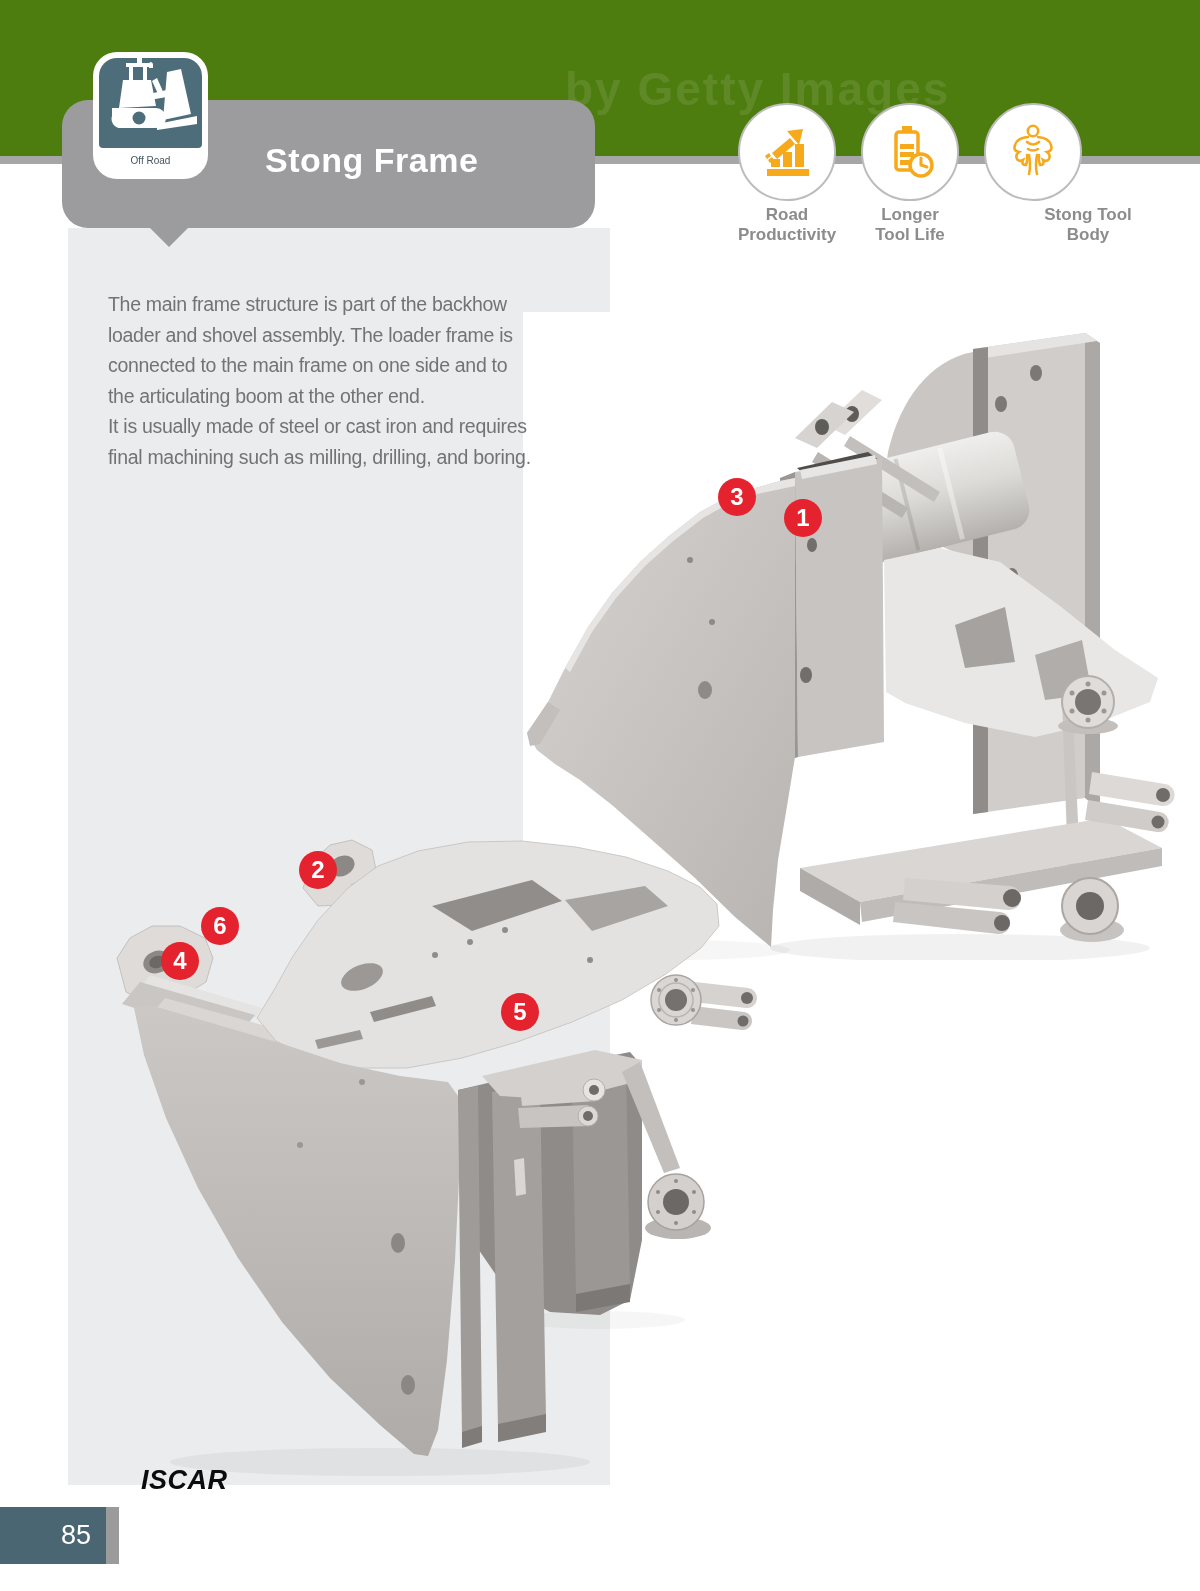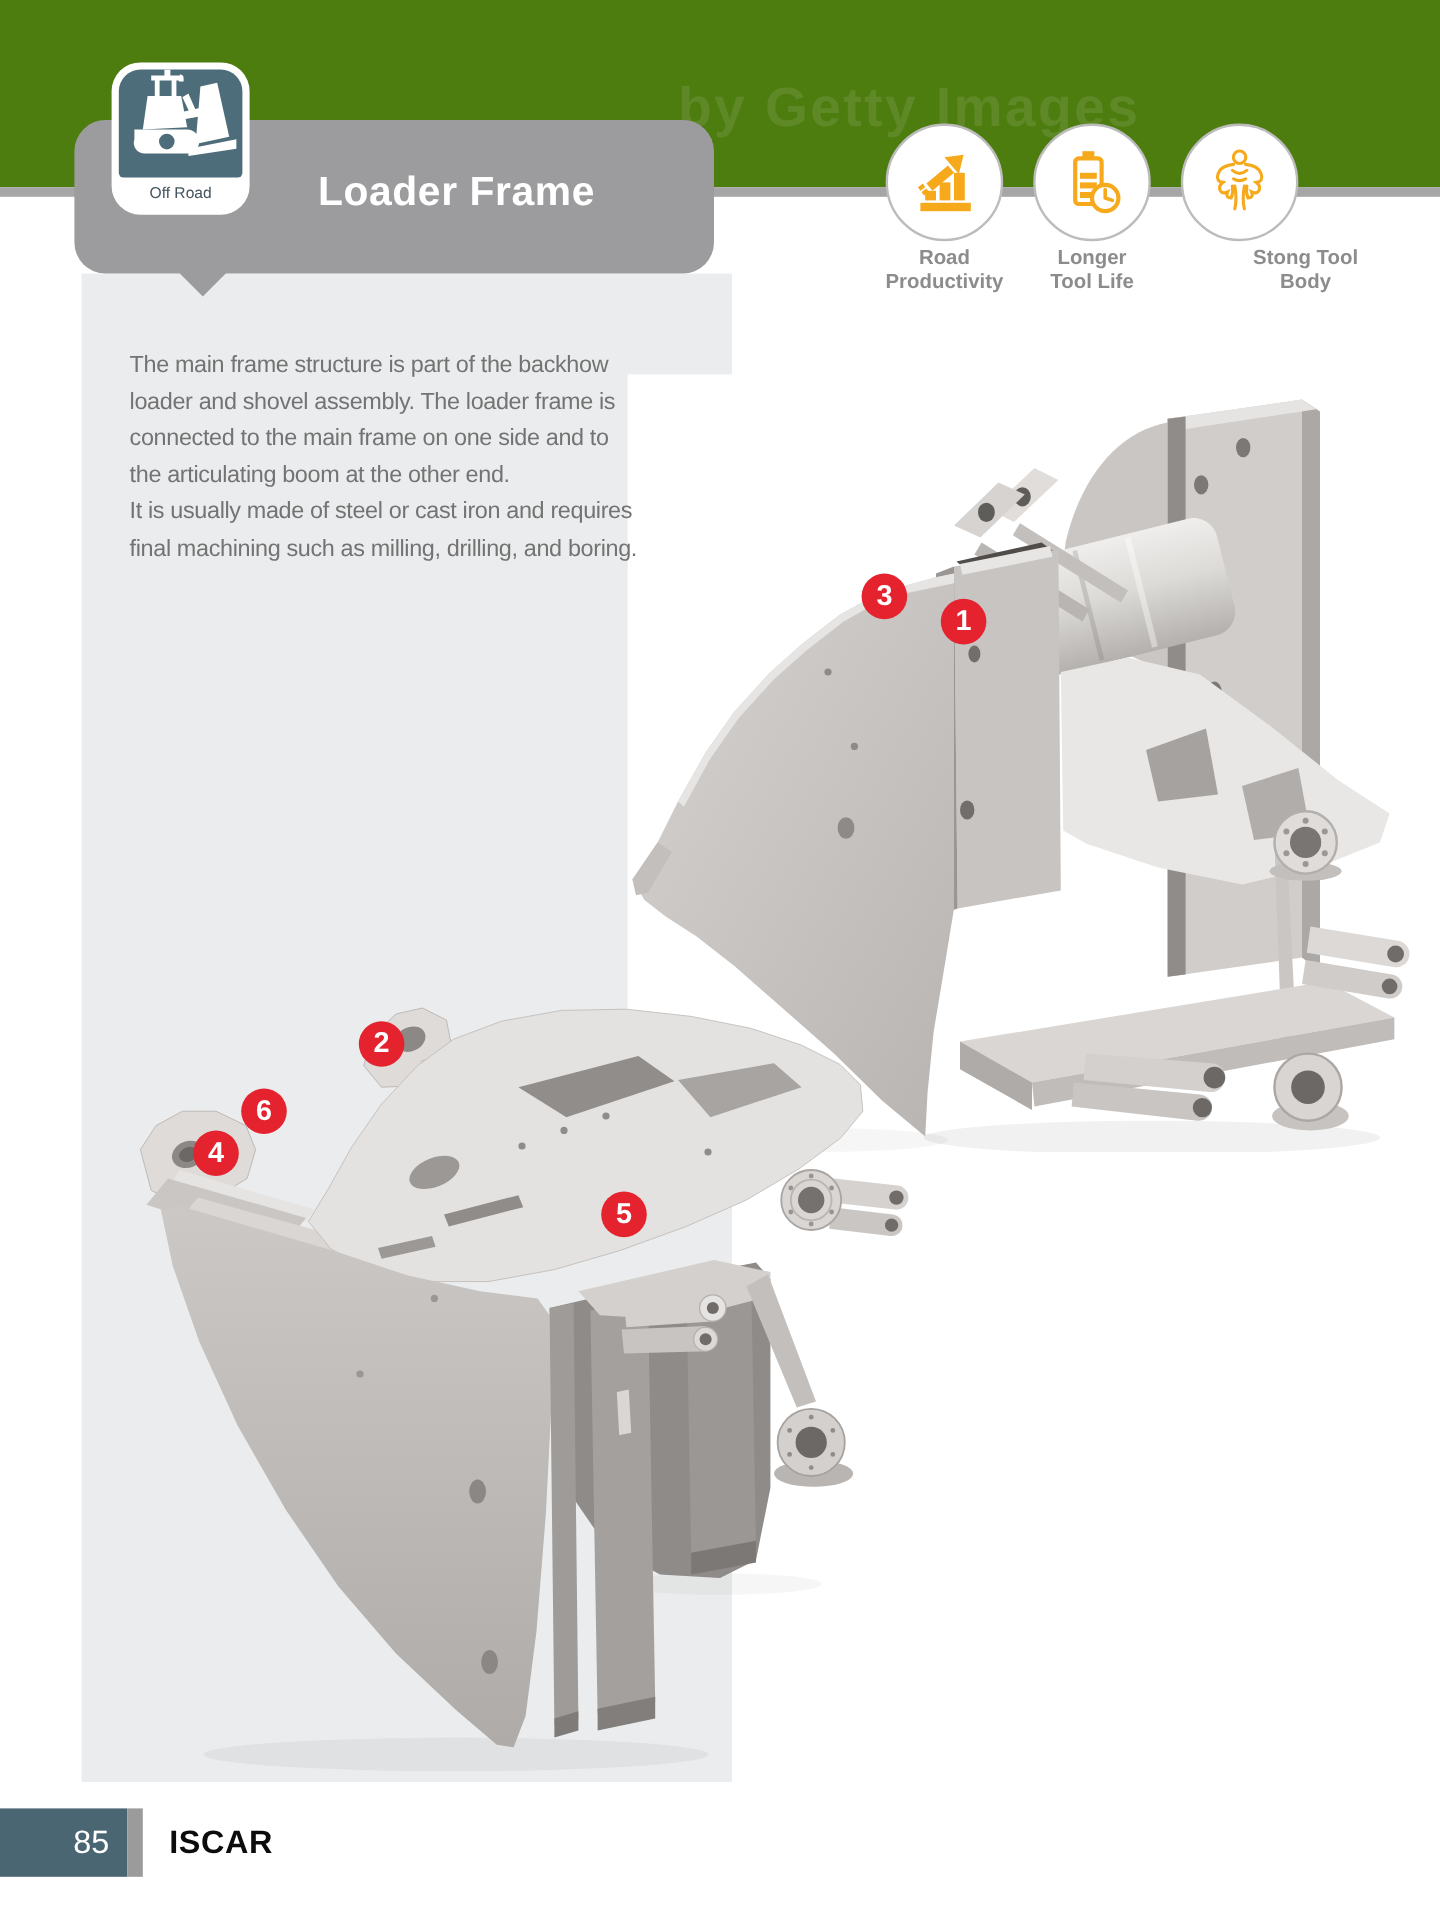--- a/index.html
+++ b/index.html
@@ -26,7 +26,7 @@
   
   .cat-icon{left:93px;top:52px;width:115px;height:127px;background:#ffffff;border-radius:24px;box-sizing:border-box;padding:6px;}
   .cat-icon-inner{width:103px;height:90px;background:#4e6d7a;border-radius:18px 18px 4px 4px;overflow:hidden;}
-  .cat-icon-label{width:103px;height:25px;display:flex;align-items:center;justify-content:center;font-size:13px;color:#45535c;}
+  .cat-icon-label{width:103px;height:25px;display:flex;align-items:center;justify-content:center;font-size:10px;color:#45535c;}
 
   
   .badge{width:98px;height:98px;border-radius:50%;background:#fff;border:2px solid #bcbcbc;box-sizing:border-box;display:flex;align-items:center;justify-content:center;}

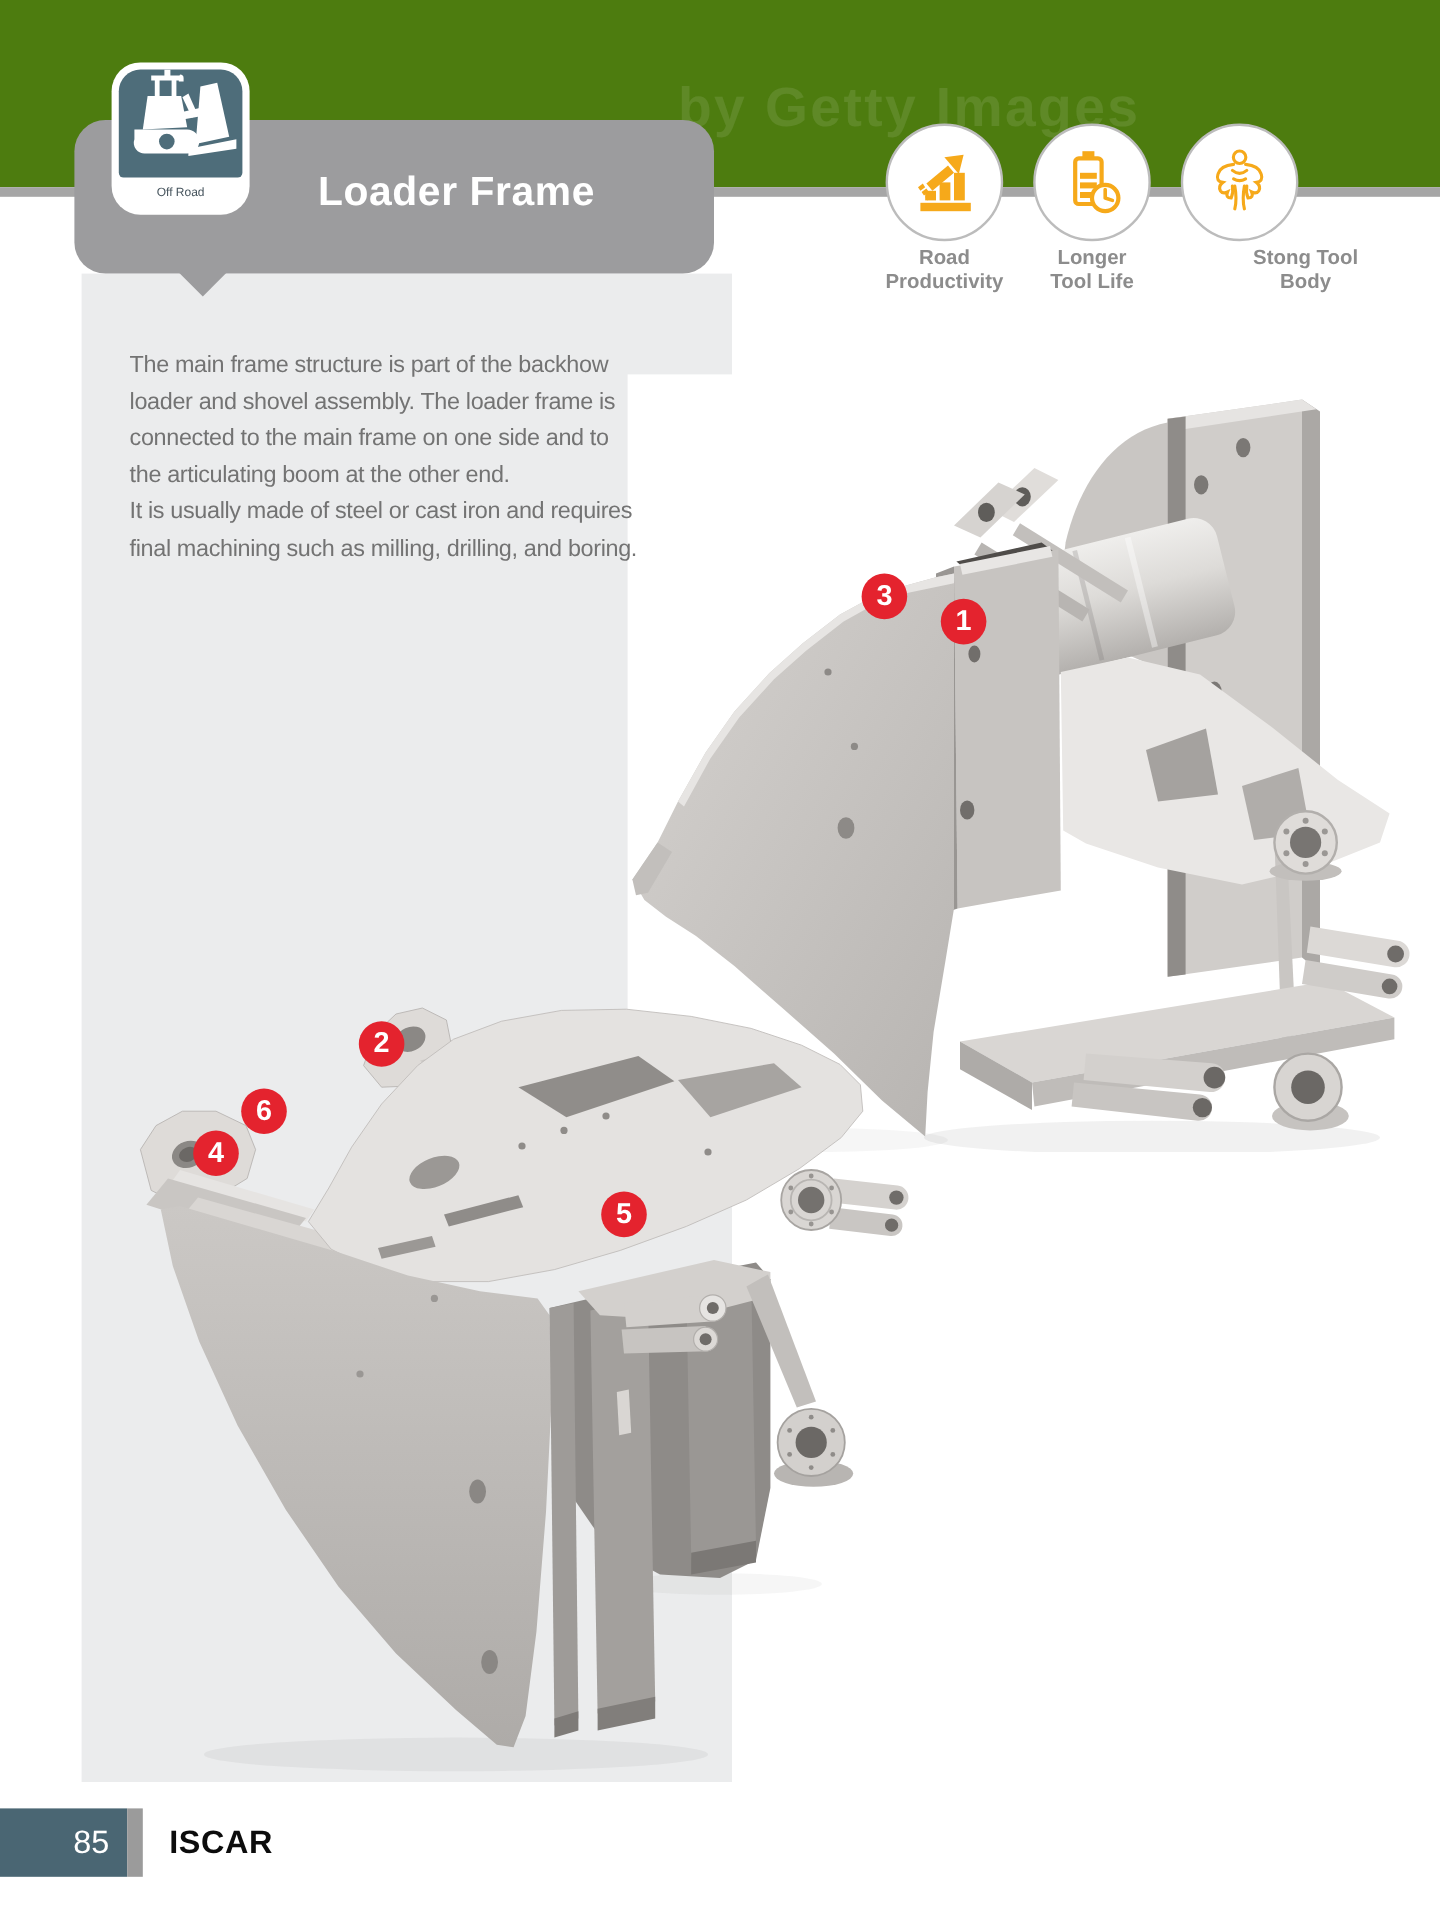--- a/index.html
+++ b/index.html
@@ -235,7 +235,7 @@
 
 <div class="abs banner" style="z-index:6;"></div>
 <div class="abs banner-tail" style="z-index:6;"></div>
-<div class="abs page-title" style="z-index:7;">Loader Frame</div>
+<div class="abs page-title" style="z-index:7;">Stong Frame</div>
 
 <div class="abs cat-icon" style="z-index:7;">
   <div class="cat-icon-inner">

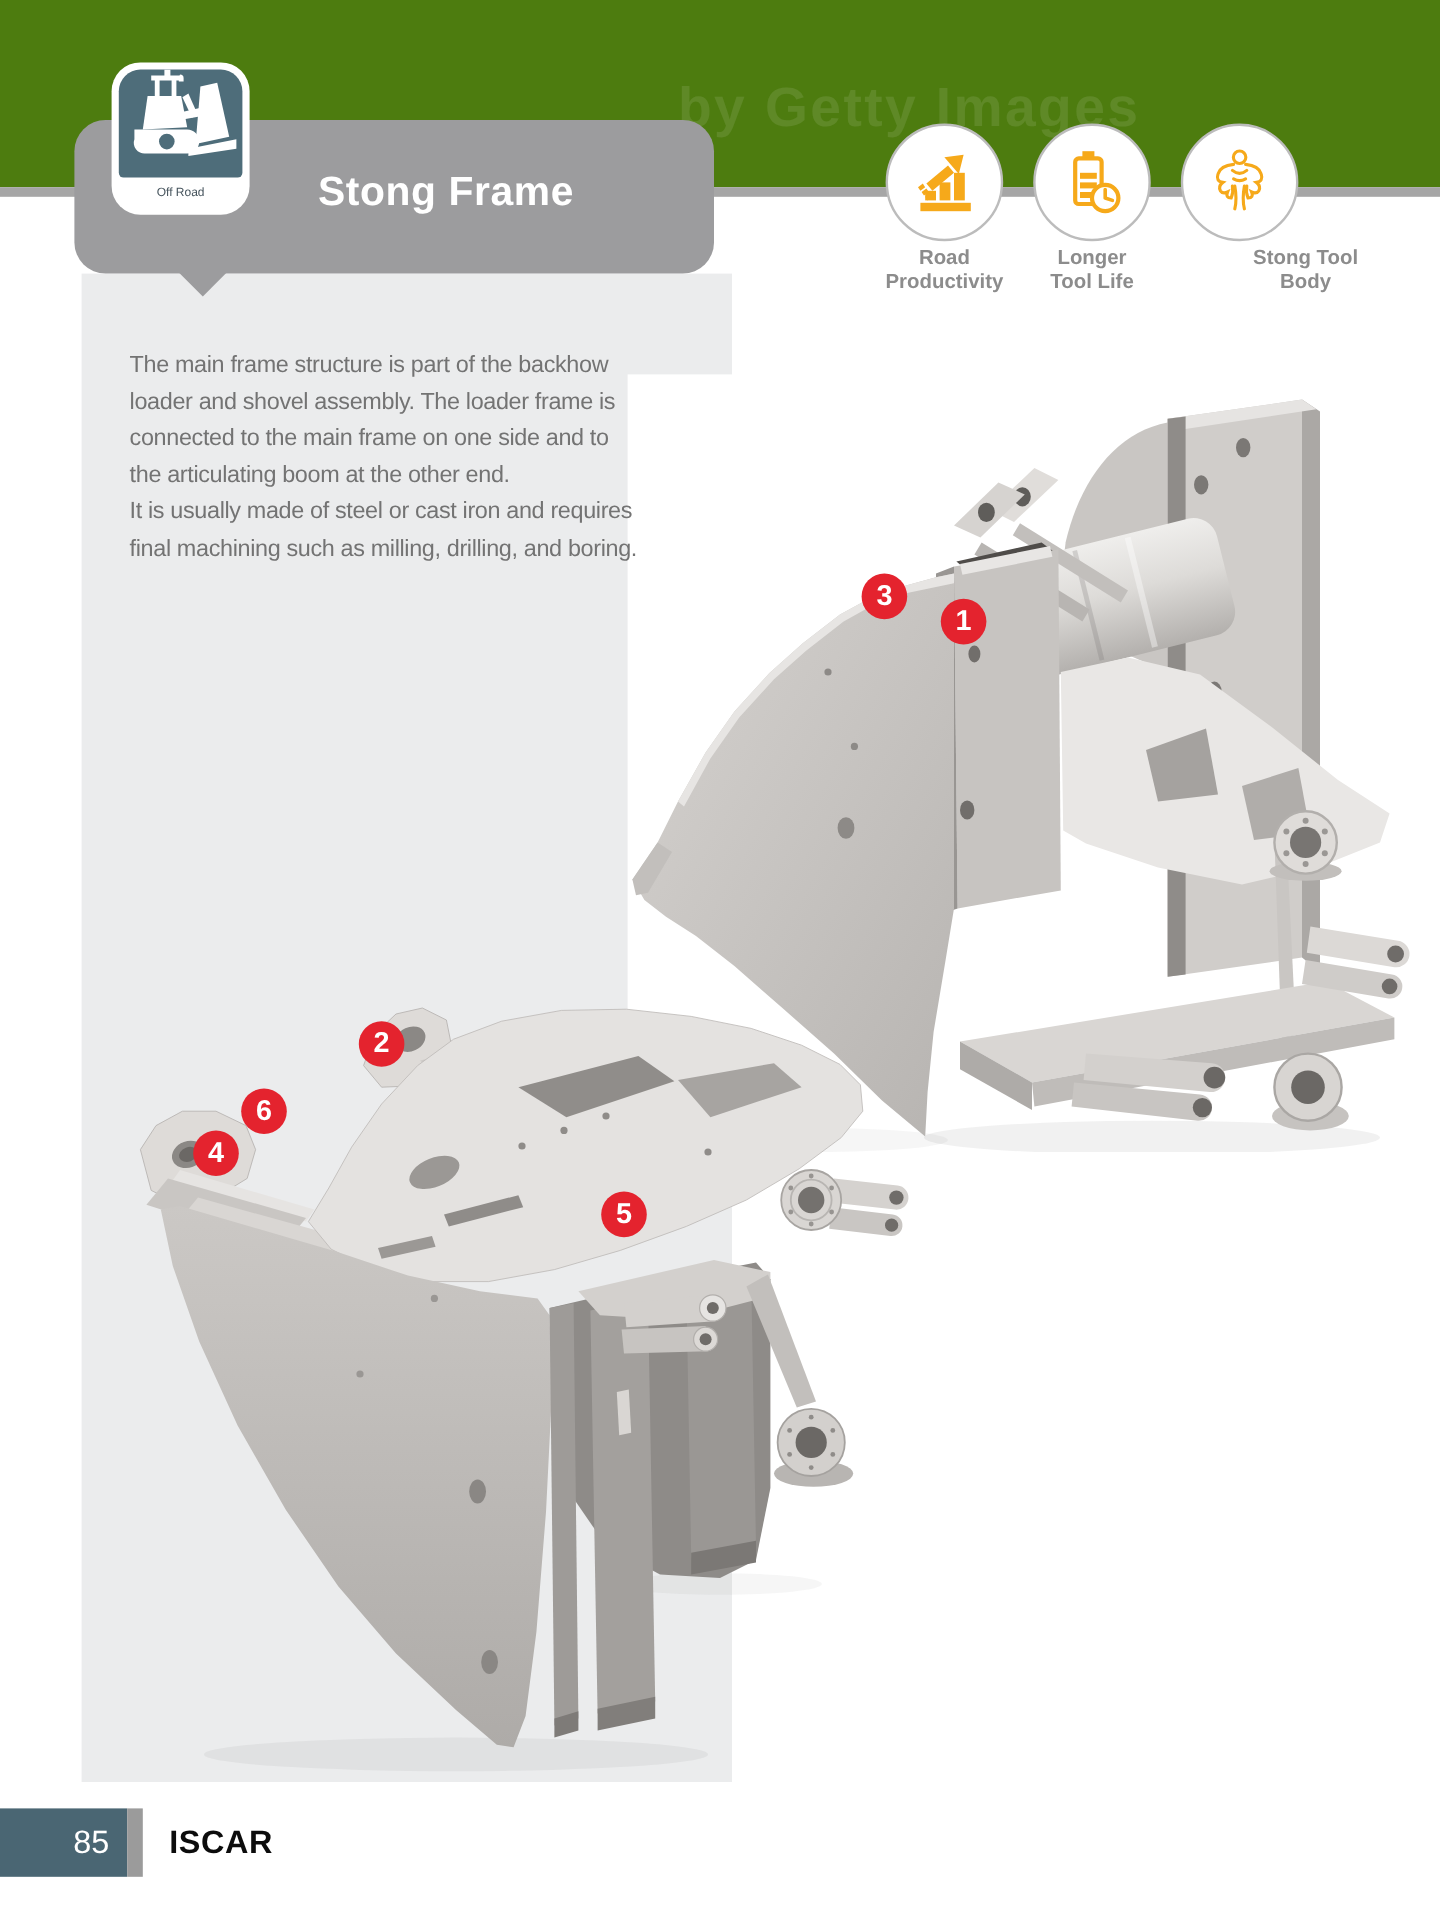--- a/index.html
+++ b/index.html
@@ -43,7 +43,7 @@
   
   .footer-num-box{left:0;top:1507px;width:106px;height:57px;background:#4a6673;color:#fff;display:flex;align-items:center;justify-content:flex-end;box-sizing:border-box;padding-right:15px;font-size:27px;font-weight:normal;}
   .footer-gray{left:106px;top:1507px;width:13px;height:57px;background:#9b9b9b;}
-  .brand{left:141px;top:1507px;height:57px;display:flex;align-items:center;font-size:27px;font-weight:900;color:#0c0c0c;letter-spacing:0.5px;}
+  .brand{left:141px;top:1452px;height:57px;display:flex;align-items:center;font-size:27px;font-weight:900;color:#0c0c0c;letter-spacing:0.5px;font-style:italic;}
 
   svg{display:block;}
 </style>

